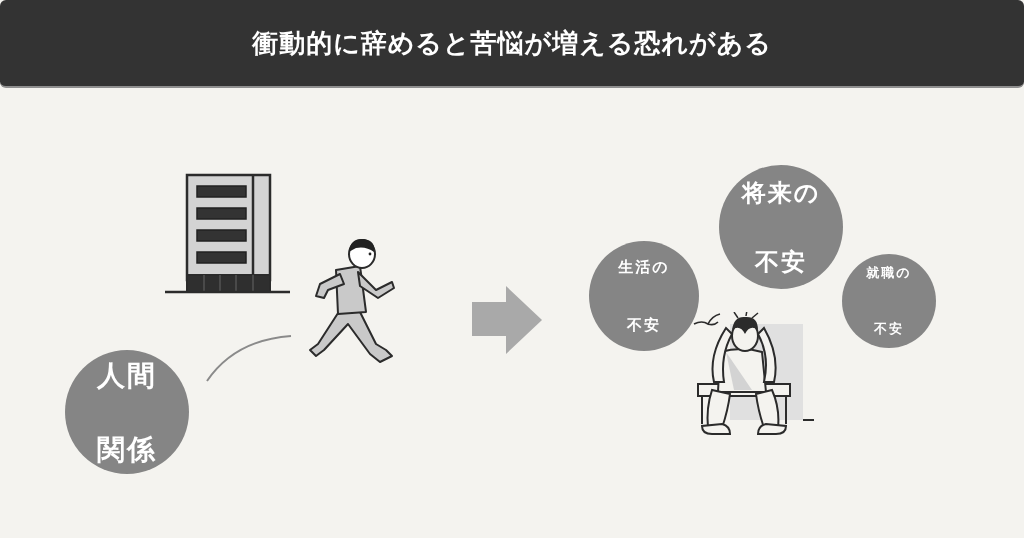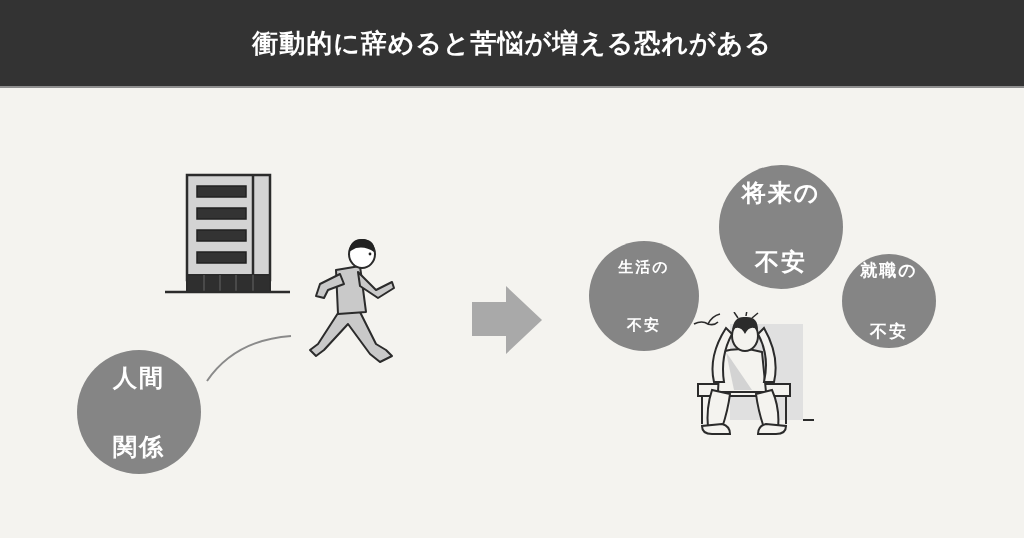--- a/index.html
+++ b/index.html
@@ -14,7 +14,7 @@
     background: #333333;
     border-bottom: 2px solid #8f8f8f;
     box-sizing: border-box;
-    display: flex; align-items: center; justify-content: center;
+    display: flex; align-items: center; justify-content: center; border-radius: 6px;
   }
   .header-title {
     color: #ffffff; font-size: 26px; font-weight: bold; letter-spacing: 1px;

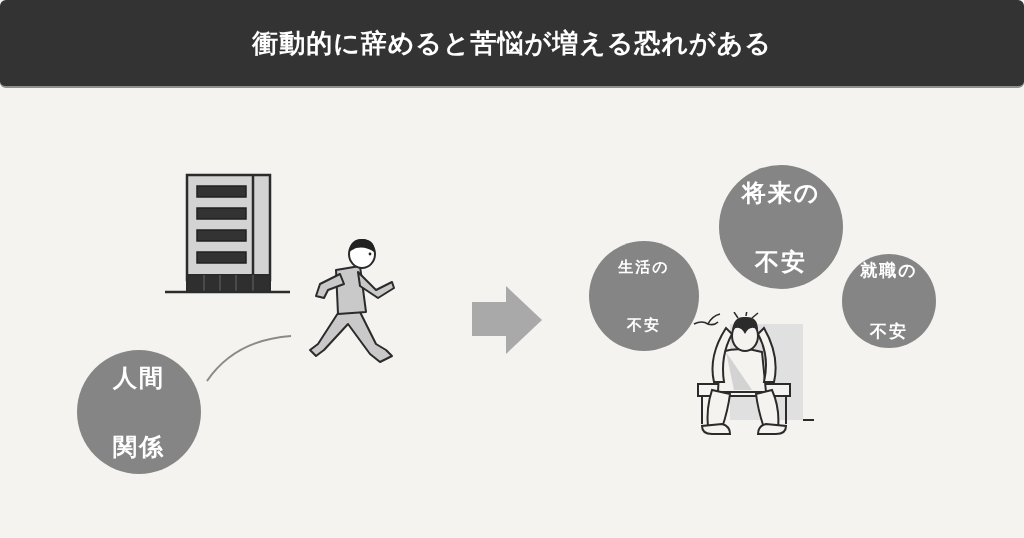--- a/index.html
+++ b/index.html
@@ -91,7 +91,7 @@
     <span>不安</span>
   </div>
 
-  <div class="bubble" style="left:842px;top:254px;width:94px;height:94px;font-size:17px;text-align:right;">
+  <div class="bubble" style="left:842px;top:254px;width:94px;height:94px;font-size:13px;text-align:right;">
     <span>就職の</span>
     <span>不安</span>
   </div>

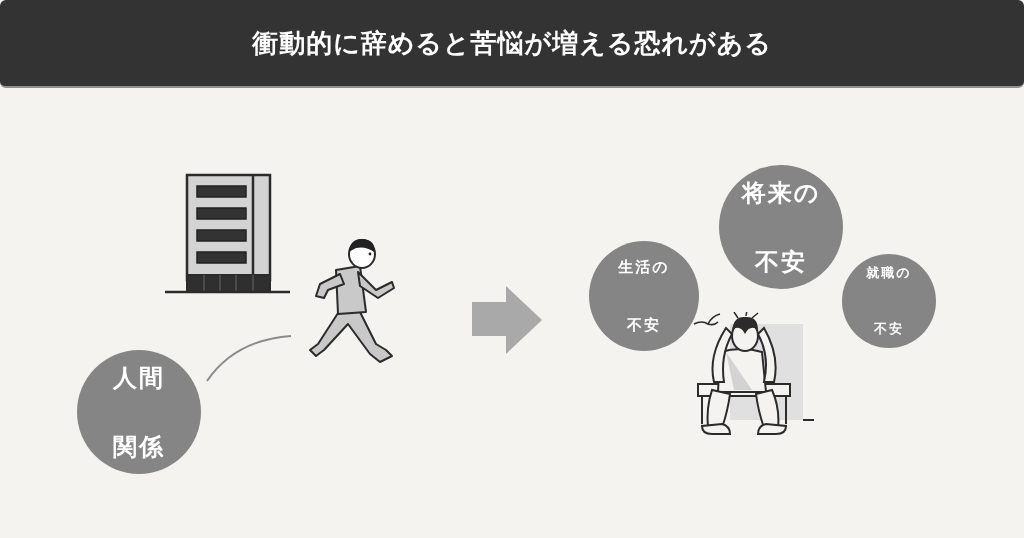--- a/index.html
+++ b/index.html
@@ -72,7 +72,7 @@
     <path d="M7 51 Q35 10 91 6" fill="none" stroke="#8a8a8a" stroke-width="2"></path>
   </svg>
 
-  <div class="bubble" style="left:77px;top:350px;width:124px;height:124px;font-size:24px;">
+  <div class="bubble" style="left:65px;top:350px;width:124px;height:124px;font-size:28px;">
     <span>人間</span>
     <span>関係</span>
   </div>

